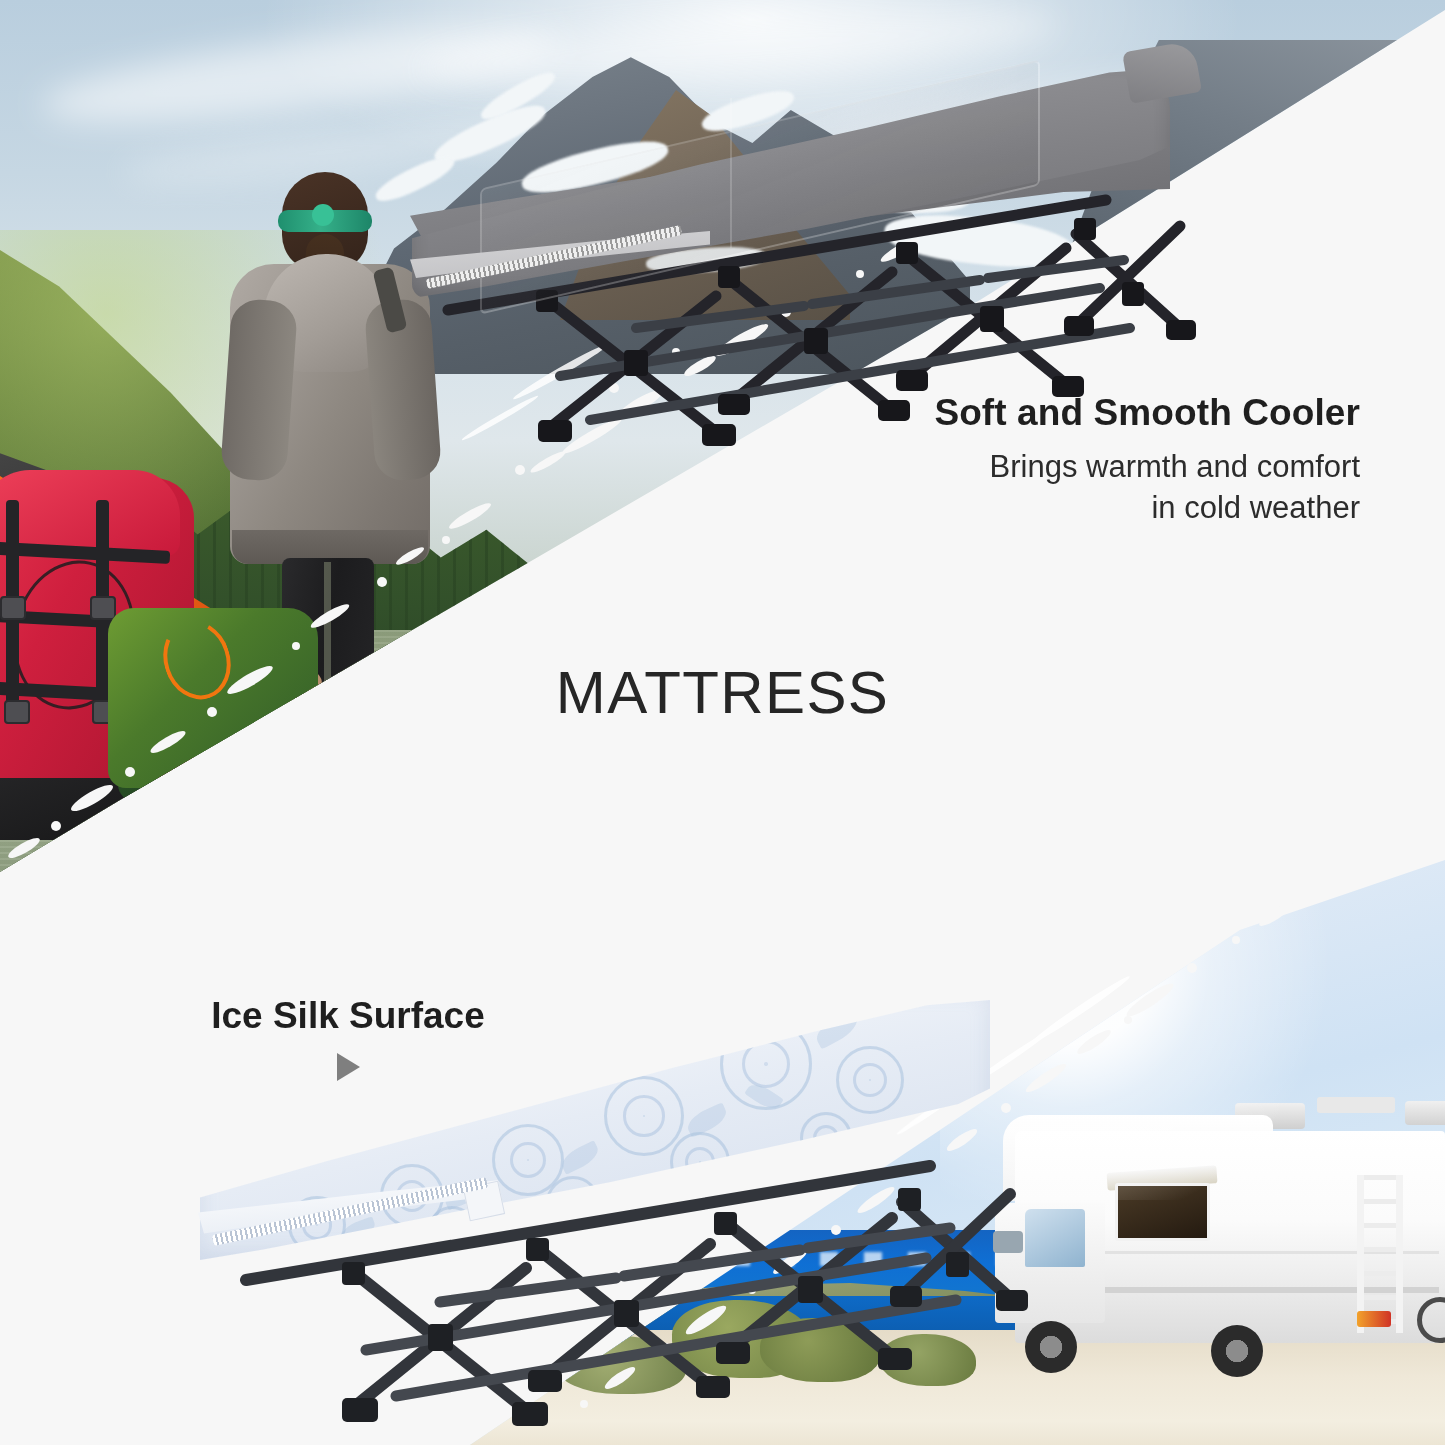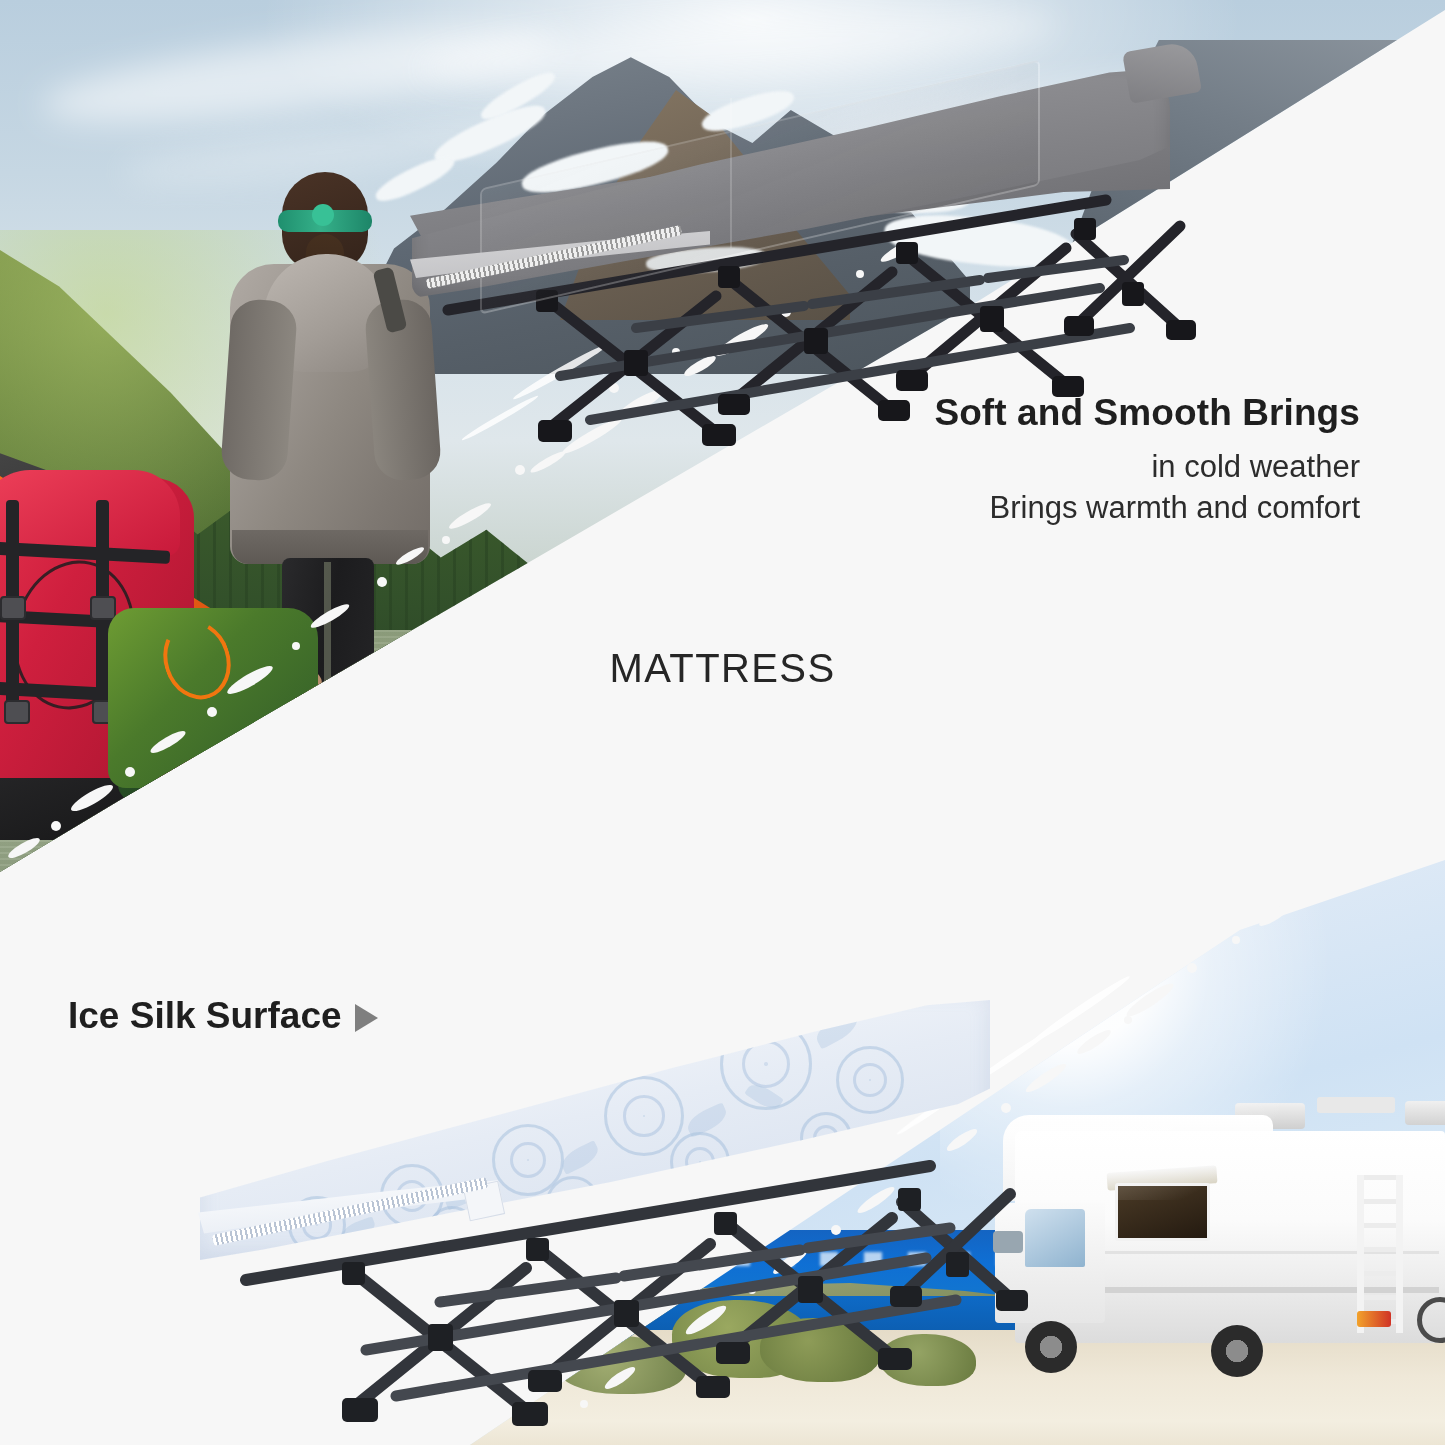--- a/index.html
+++ b/index.html
@@ -793,7 +793,7 @@
   </div>
 
   <div class="txt-velvet">
-    <div class="head">Soft and Smooth Brings</div>
+    <div class="head">Soft and Smooth Cooler</div>
     <div class="sub">
       <div>in cold weather</div>
       <div>Brings warmth and comfort</div>

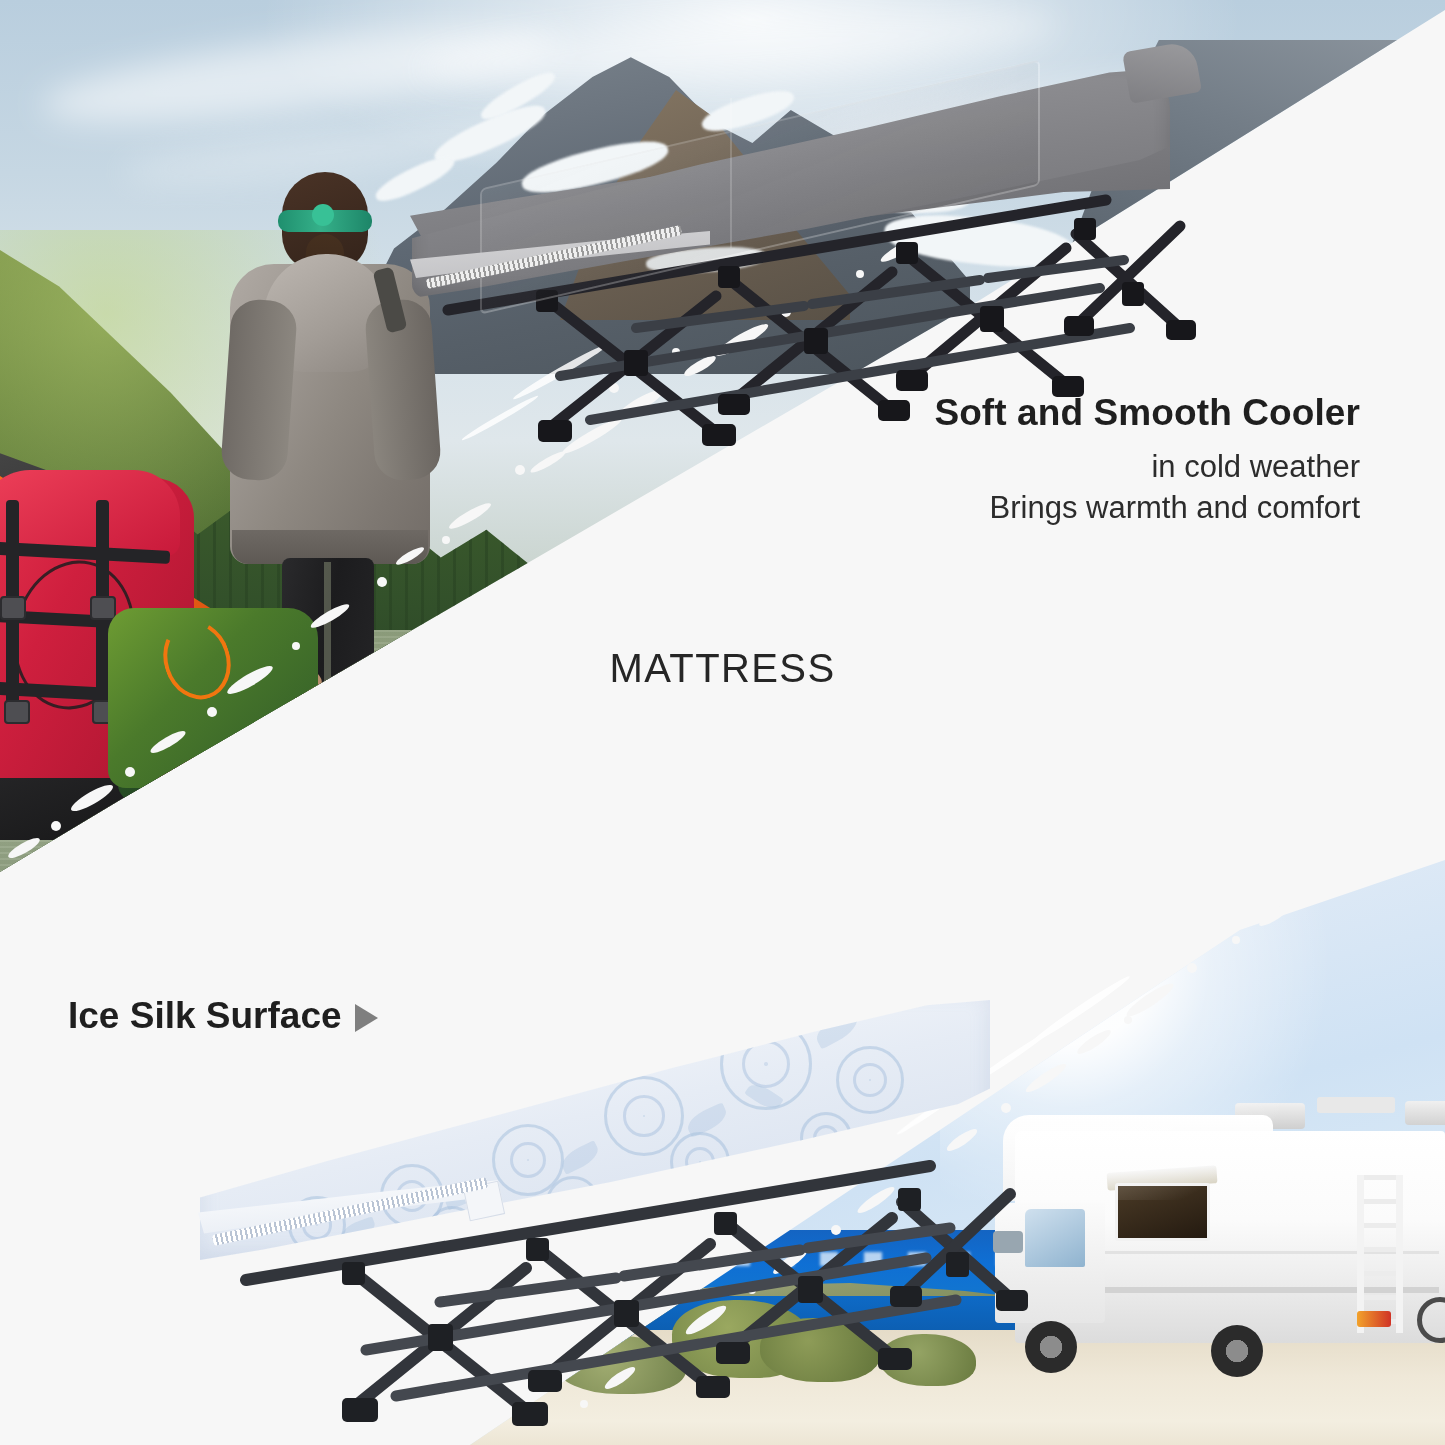--- a/index.html
+++ b/index.html
@@ -795,8 +795,8 @@
   <div class="txt-velvet">
     <div class="head">Soft and Smooth Cooler</div>
     <div class="sub">
+      <div>Brings warmth and comfort</div>
       <div>in cold weather</div>
-      <div>Brings warmth and comfort</div>
     </div>
   </div>
 

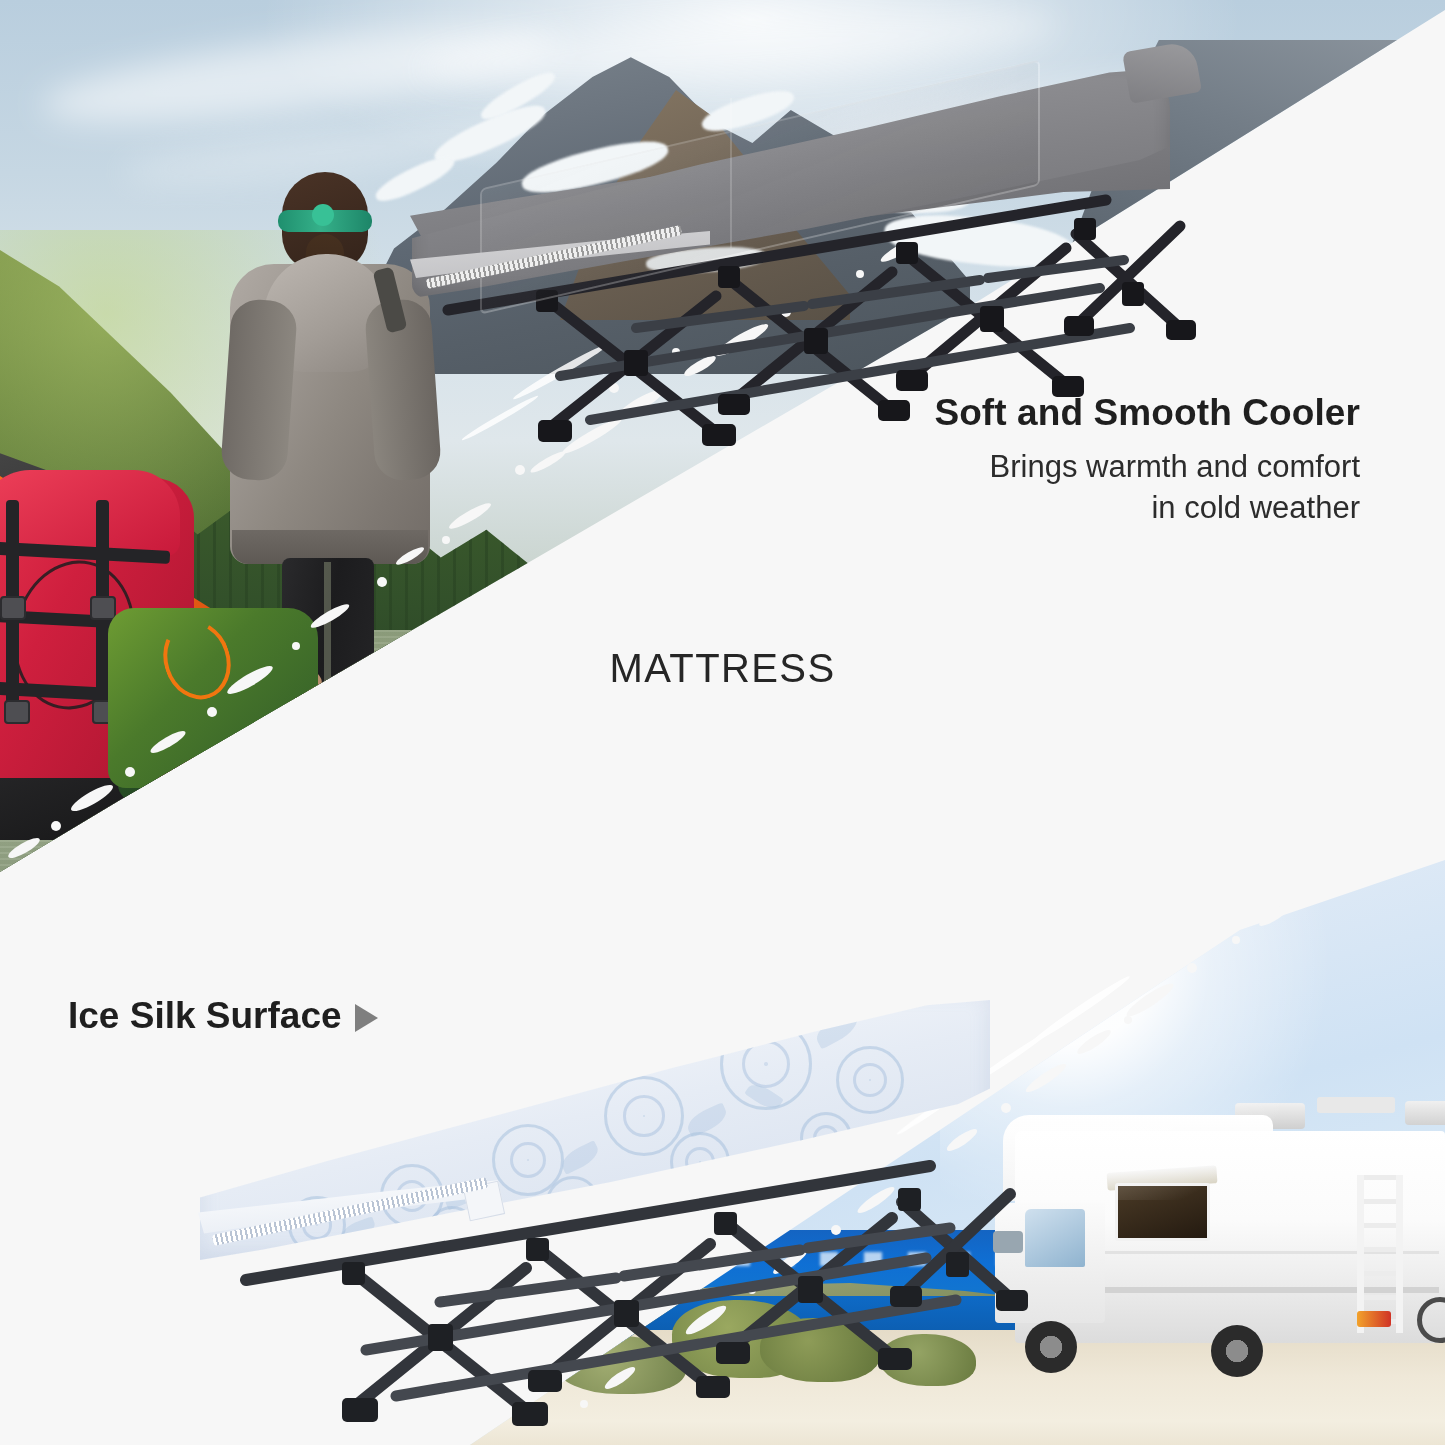--- a/index.html
+++ b/index.html
@@ -472,7 +472,7 @@
     font-size:72px; font-weight:bold; color:#262626; letter-spacing:1px; line-height:1.0;
   }
   .txt-center .l2 {
-    margin-top:12px; font-size:40px; font-weight:300; color:#262626; letter-spacing:1.4px; line-height:1.0;
+    margin-top:27px; font-size:60px; font-weight:300; color:#262626; letter-spacing:1.4px; line-height:1.0;
   }
 
   .txt-ice {

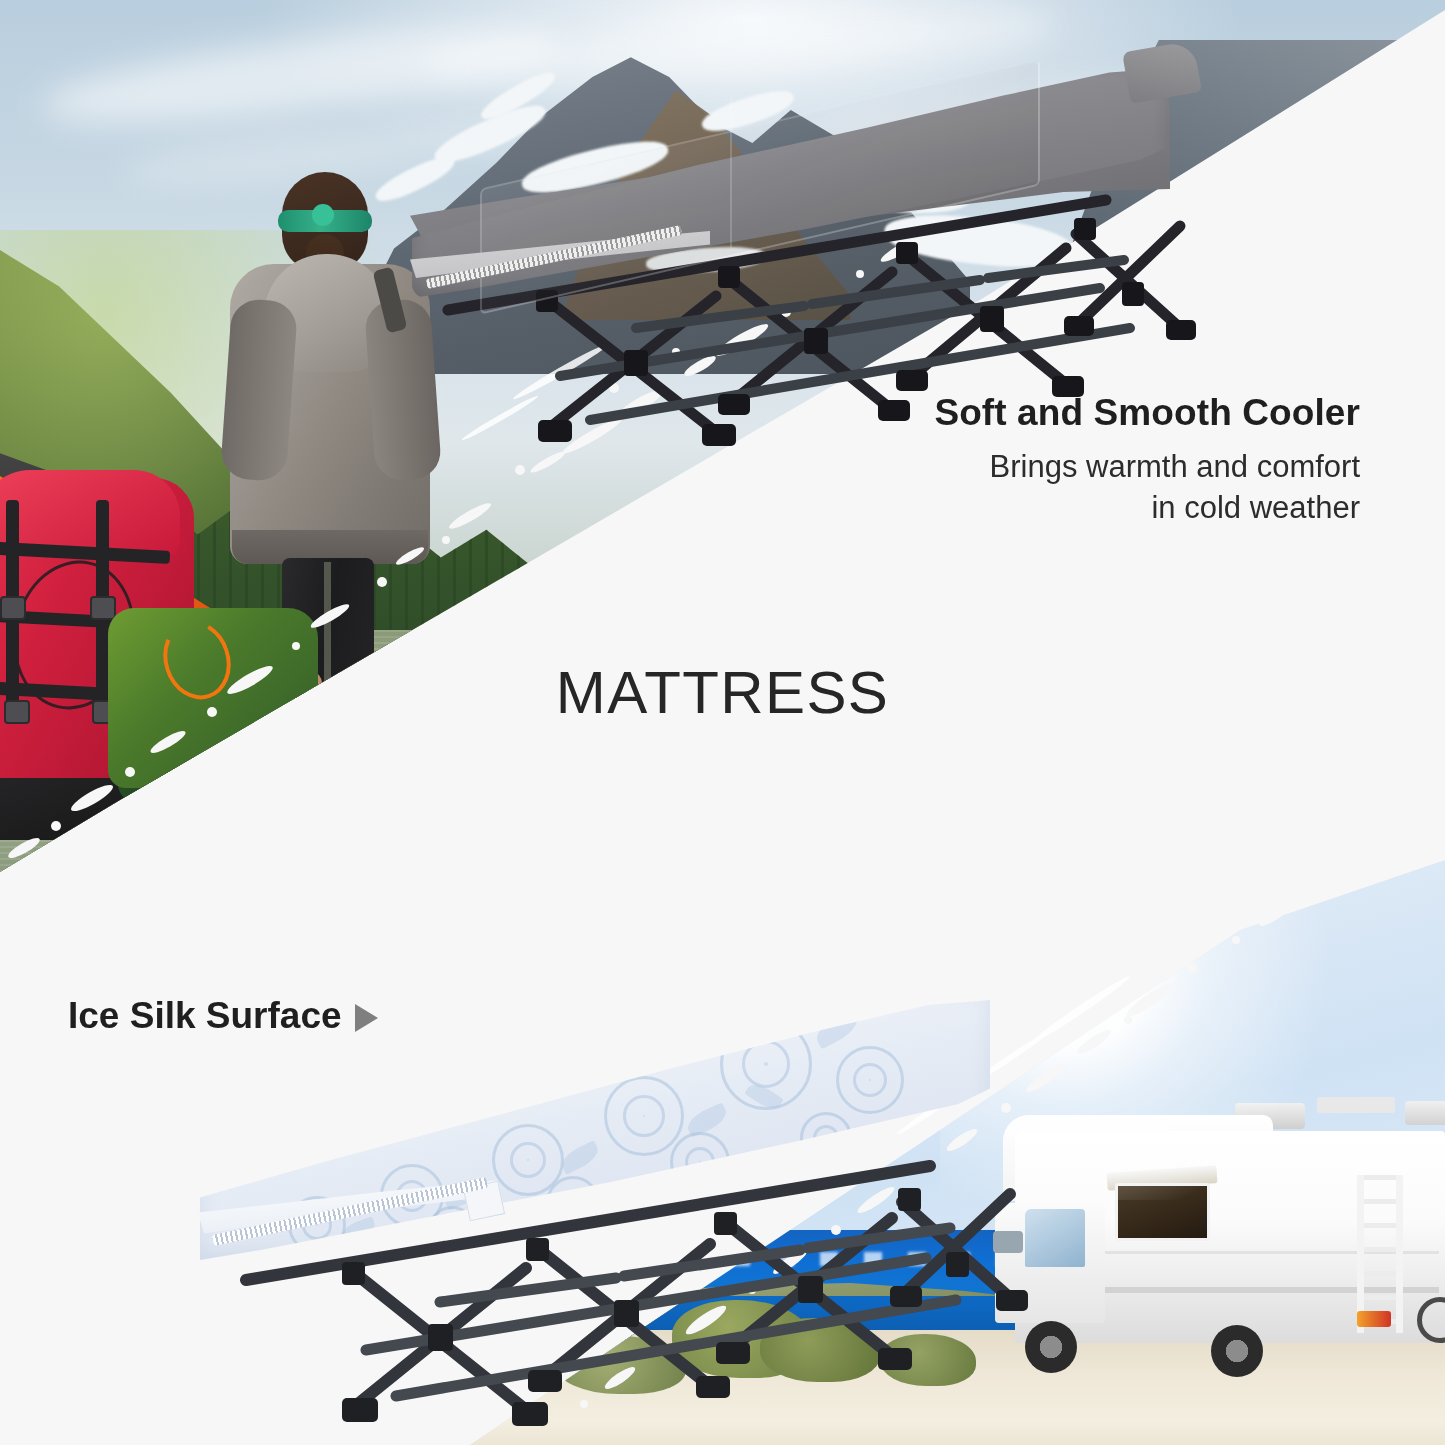--- a/index.html
+++ b/index.html
@@ -478,7 +478,7 @@
   .txt-ice {
     position:absolute; left:68px; top:996px; width:560px; text-align:left;
   }
-  .txt-ice .head-row { display:flex; align-items:center; gap:13px; }
+  .txt-ice .head-row { display:flex; align-items:center; gap:13px;flex-direction:column; }
   .txt-ice .head {
     font-size:37px; font-weight:bold; color:#1f1f1f; line-height:1.1;
   }

